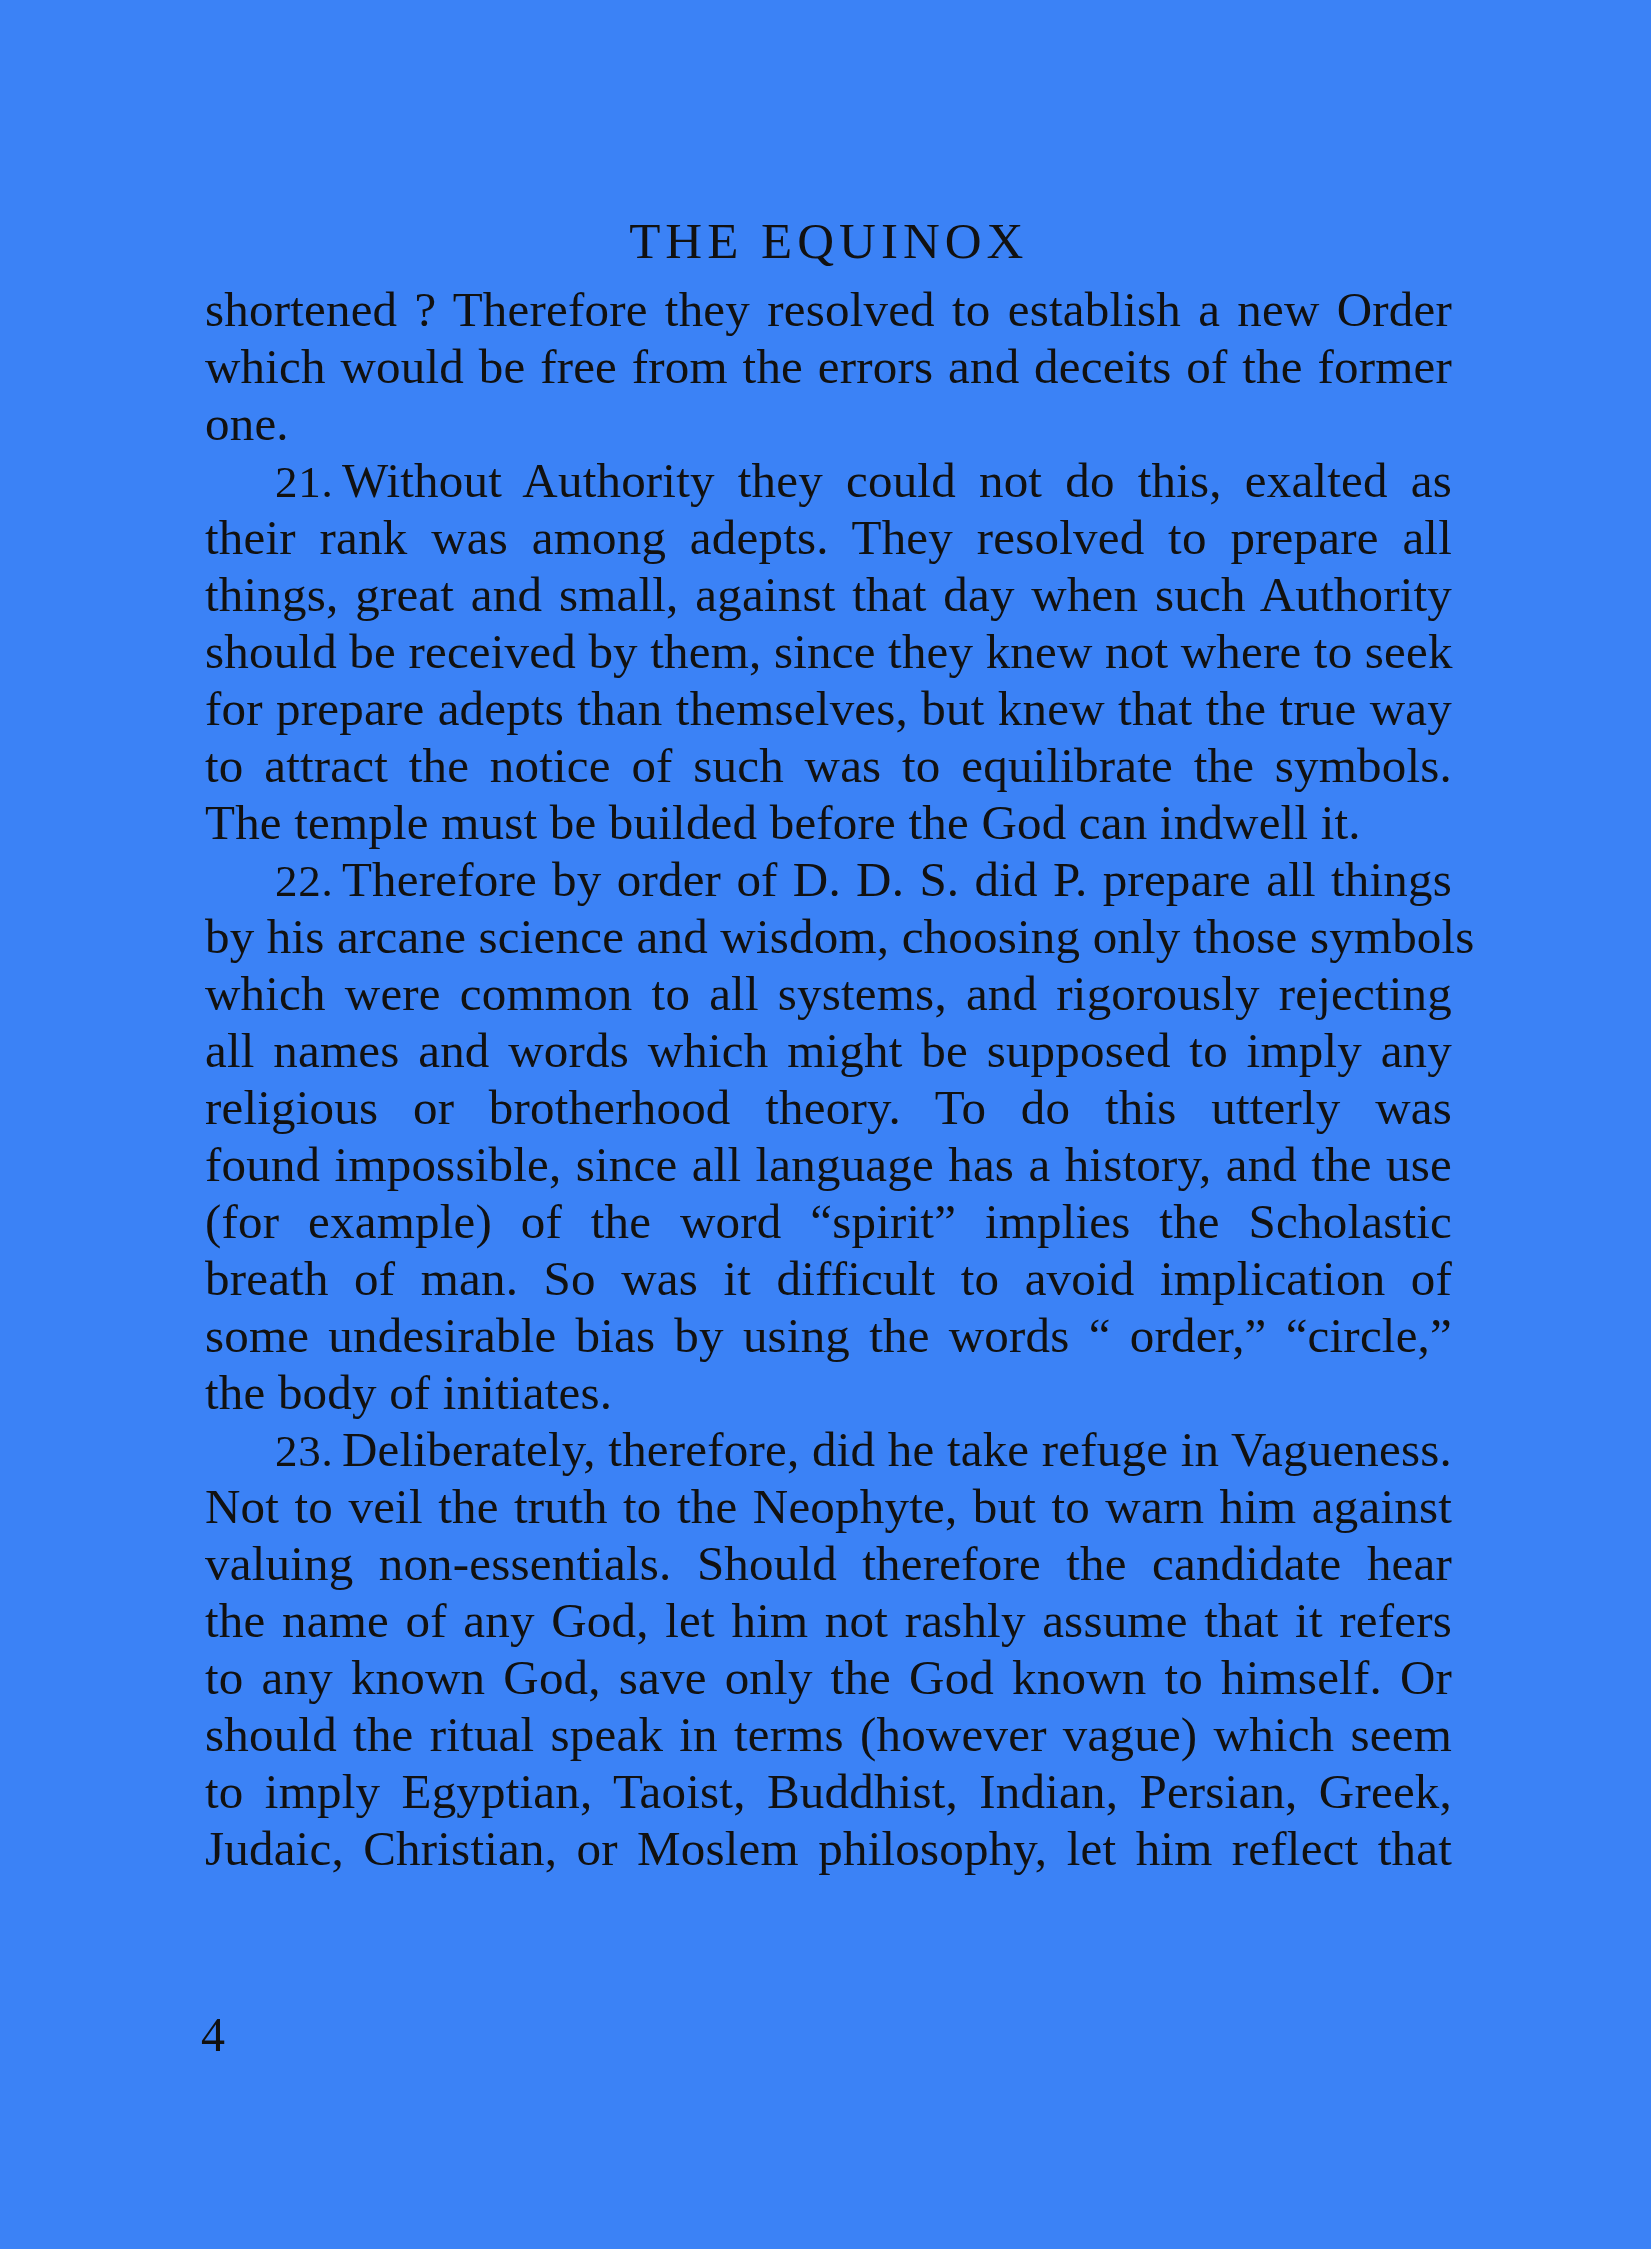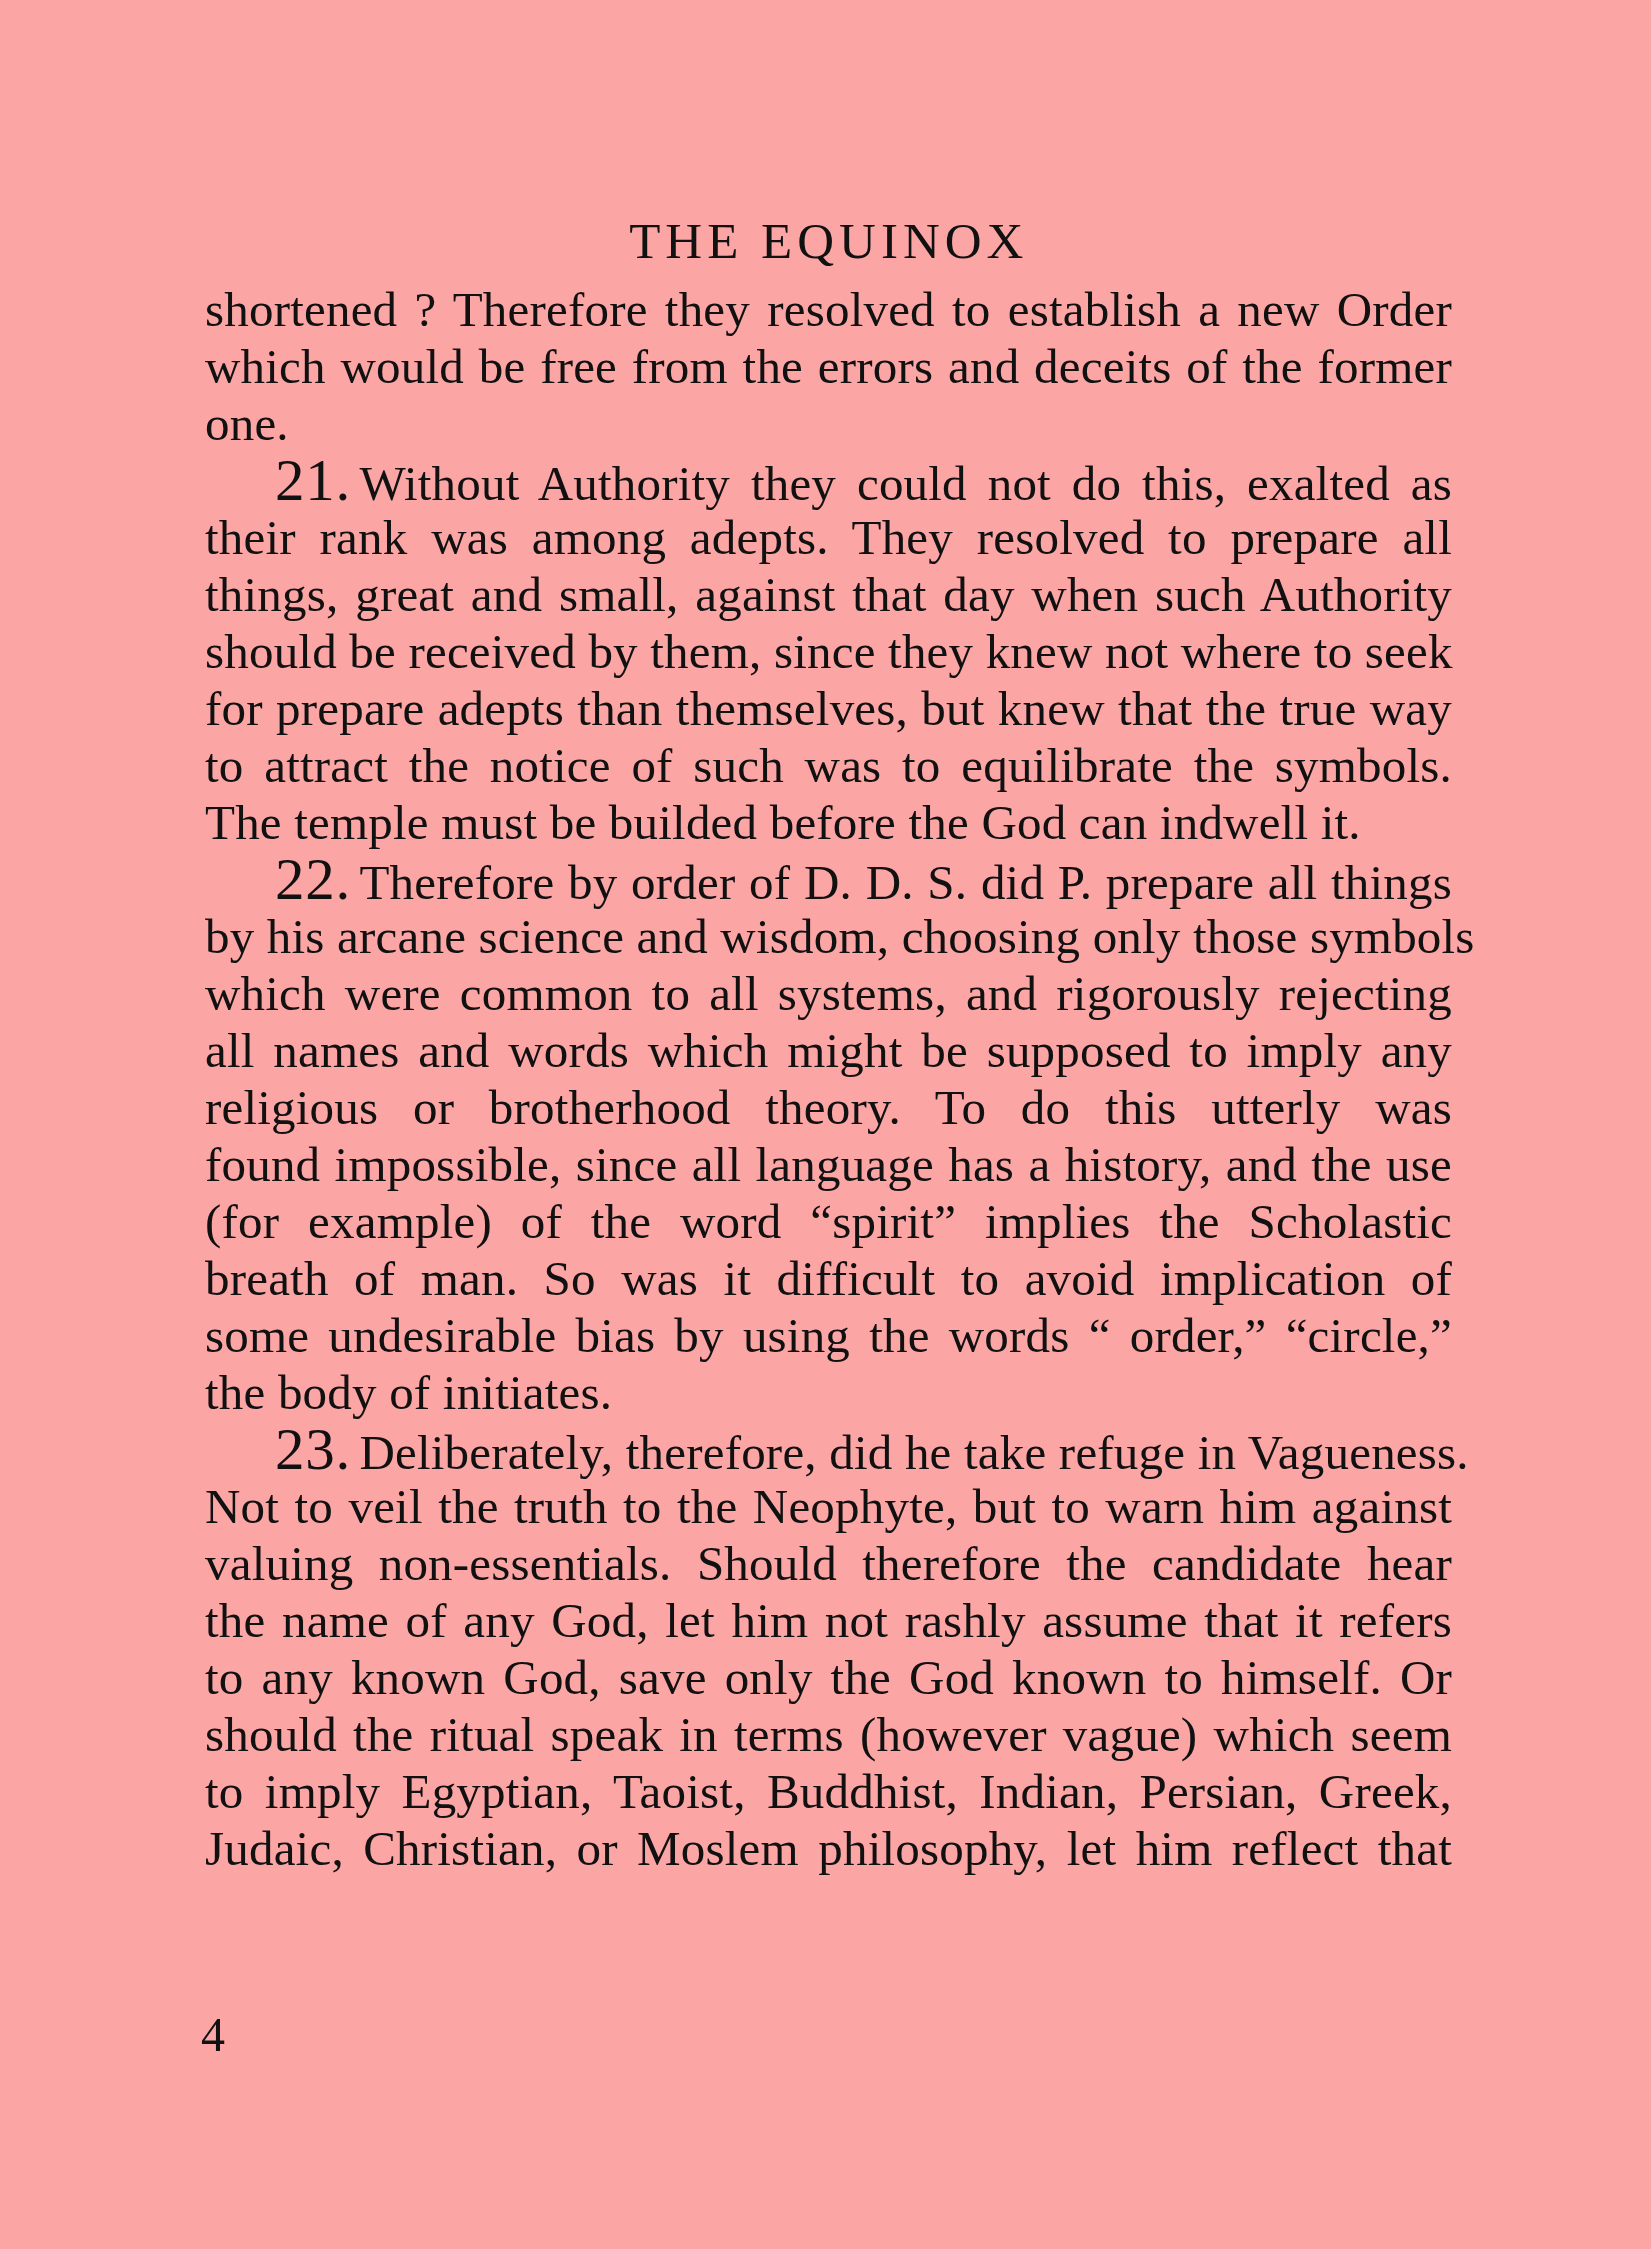--- a/index.html
+++ b/index.html
@@ -21,7 +21,7 @@
       top: 0;
       width: 1651px;
       height: 2250px;
-      background: #fca5a5;
+      background: #3b82f6;
     }
     .running-head {
       position: absolute;

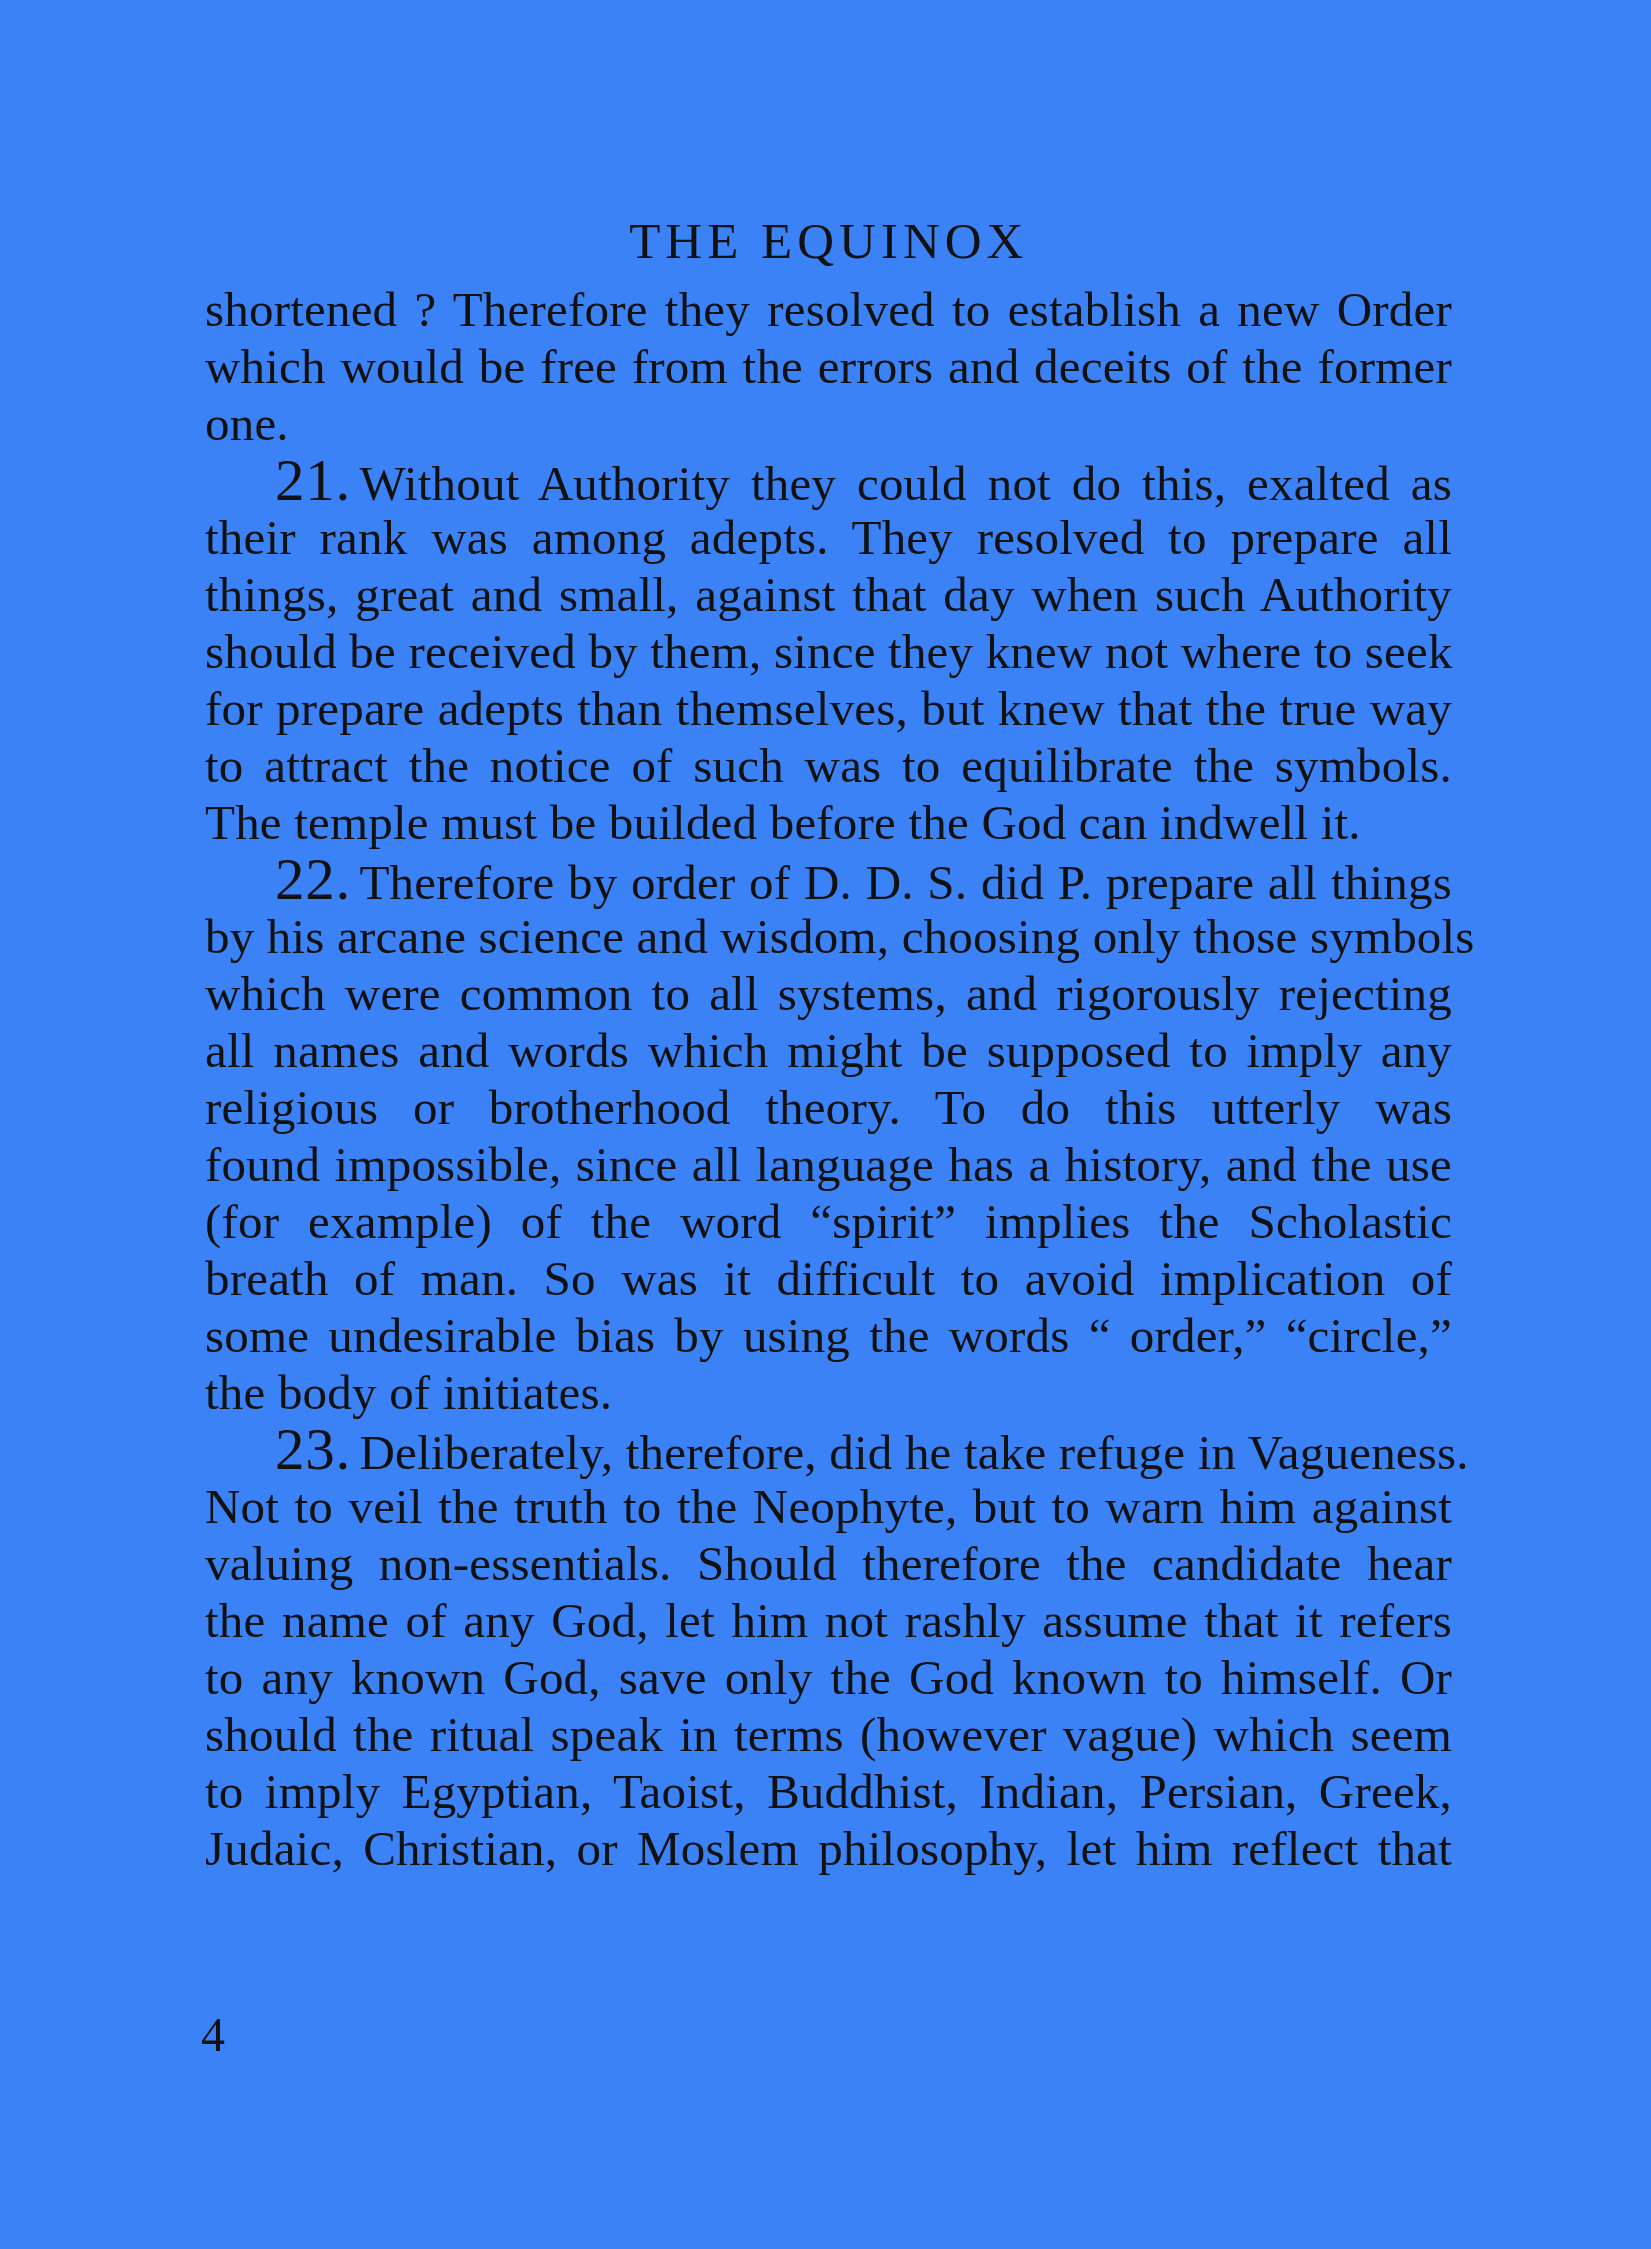--- a/index.html
+++ b/index.html
@@ -59,7 +59,7 @@
     }
     .para-num {
       font-variant-numeric: oldstyle-nums;
-      font-size: 59px;
+      font-size: 45px;
       letter-spacing: 0.8px;
       margin-right: 8.3px;
     }

